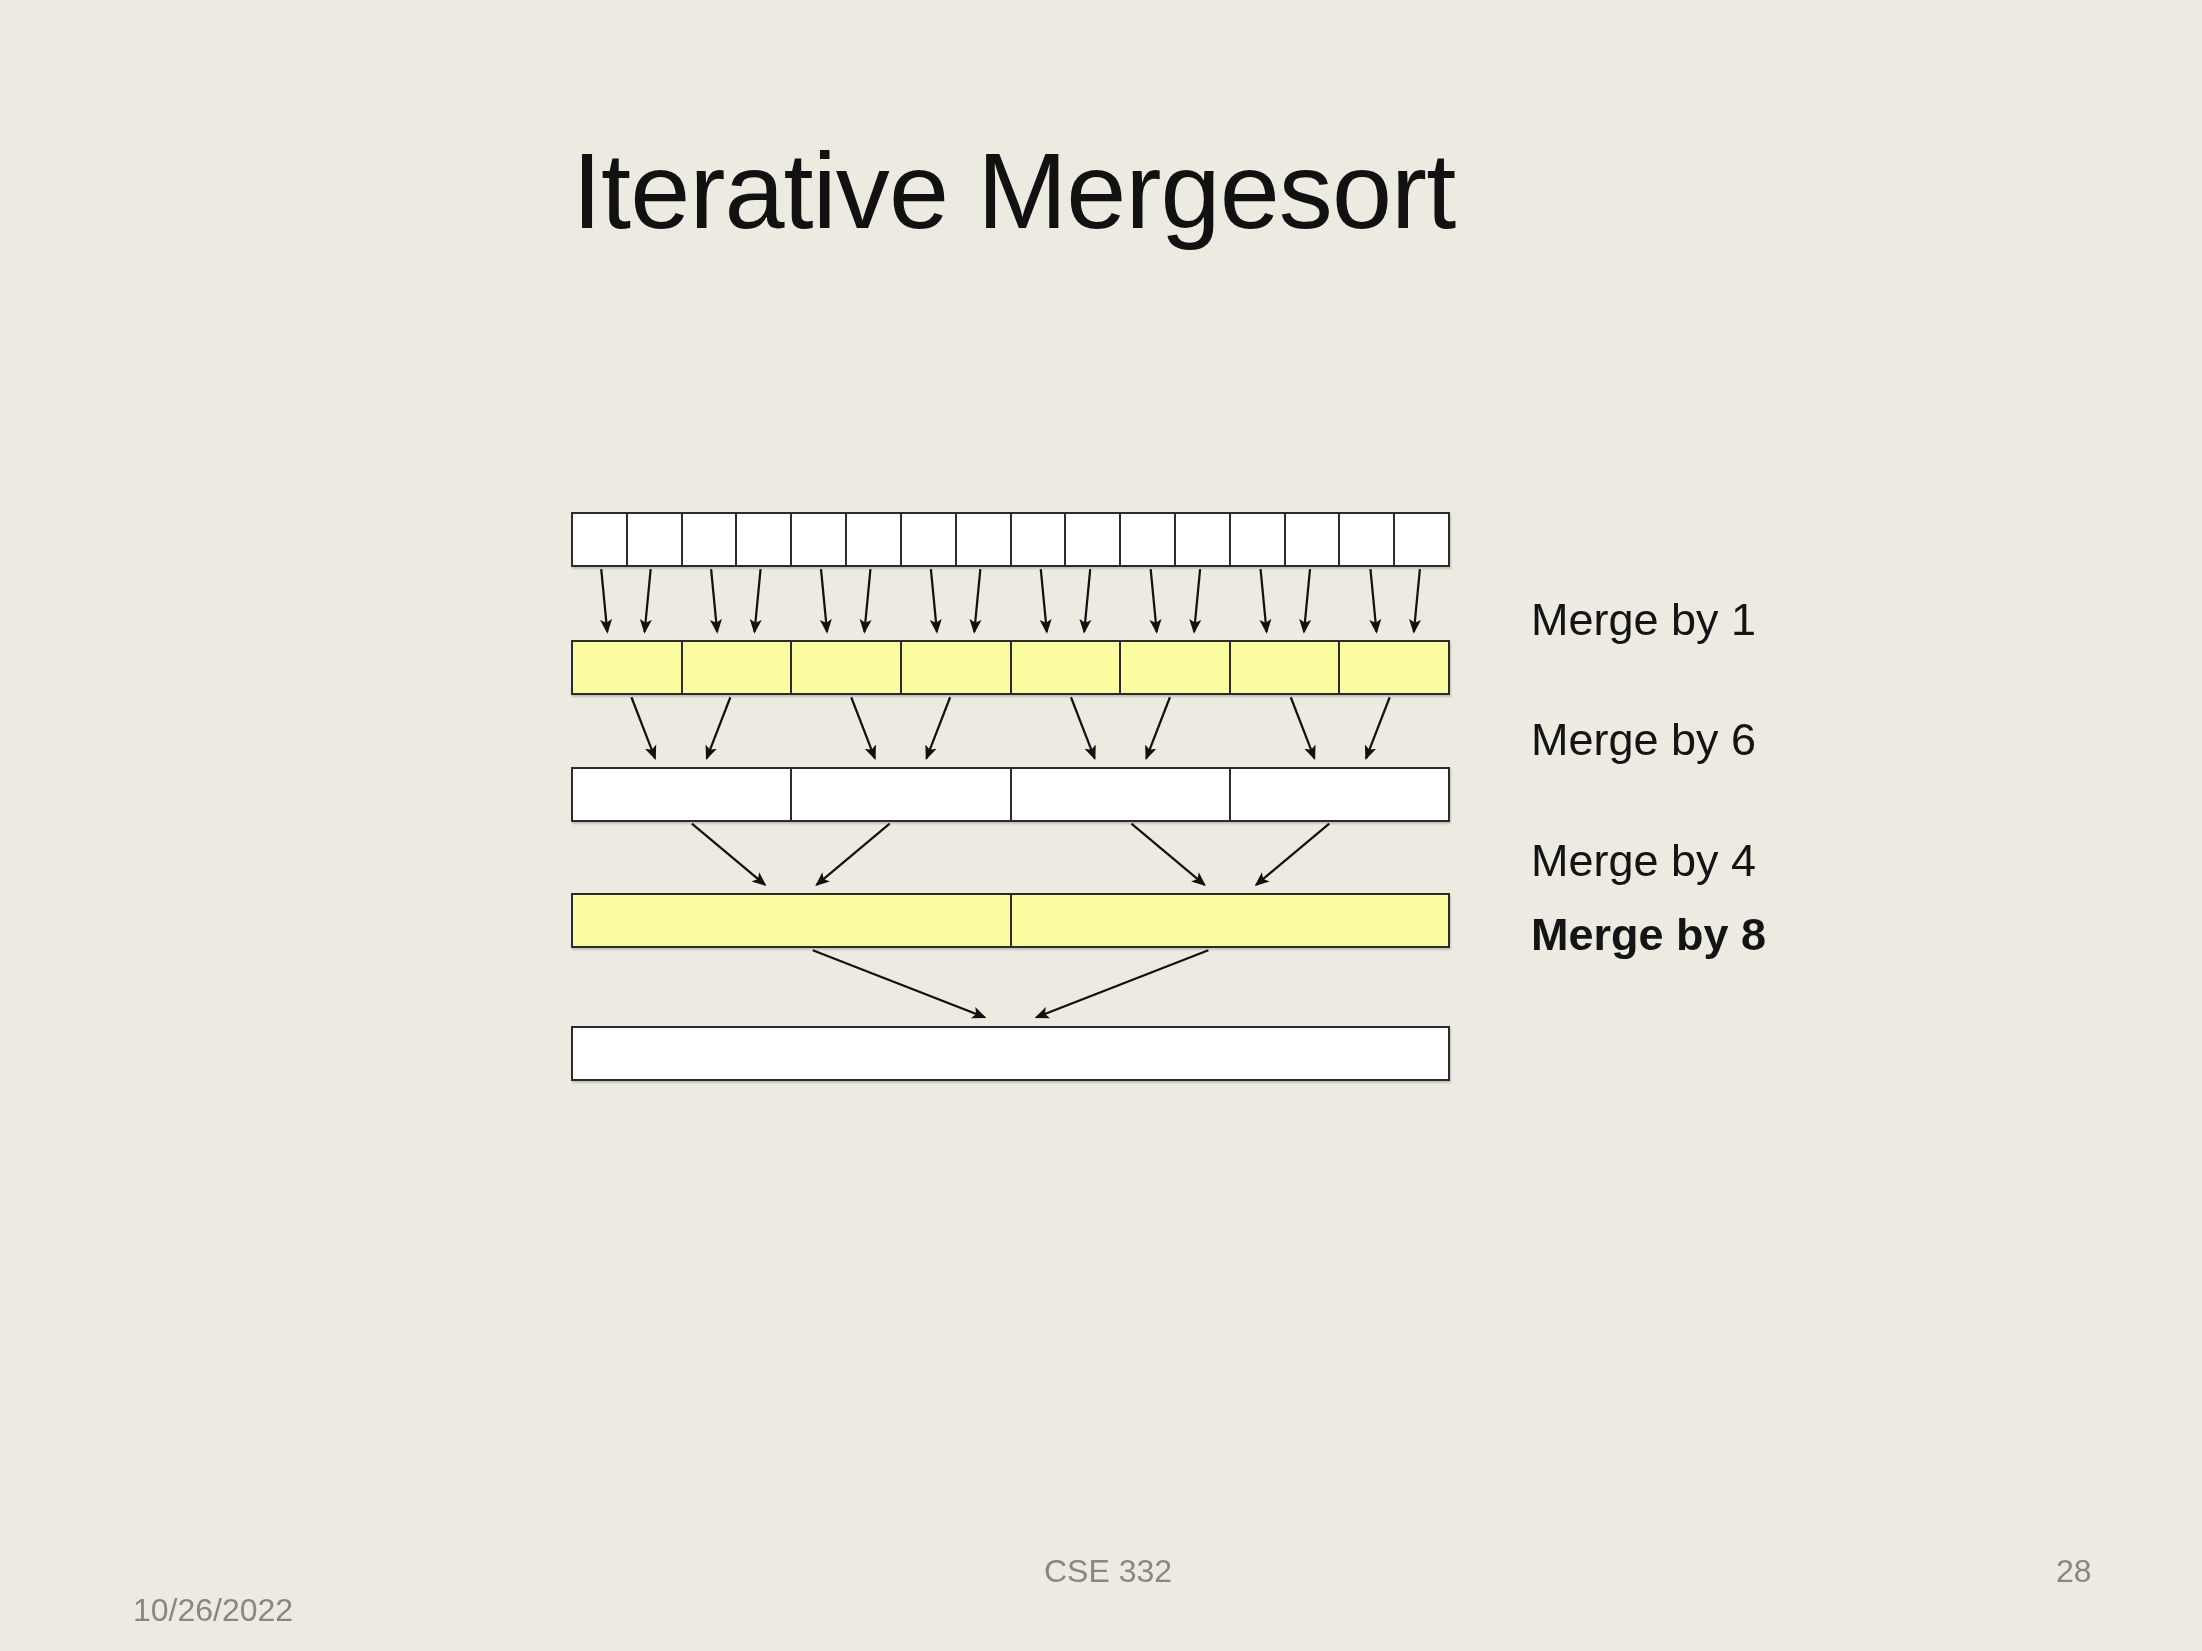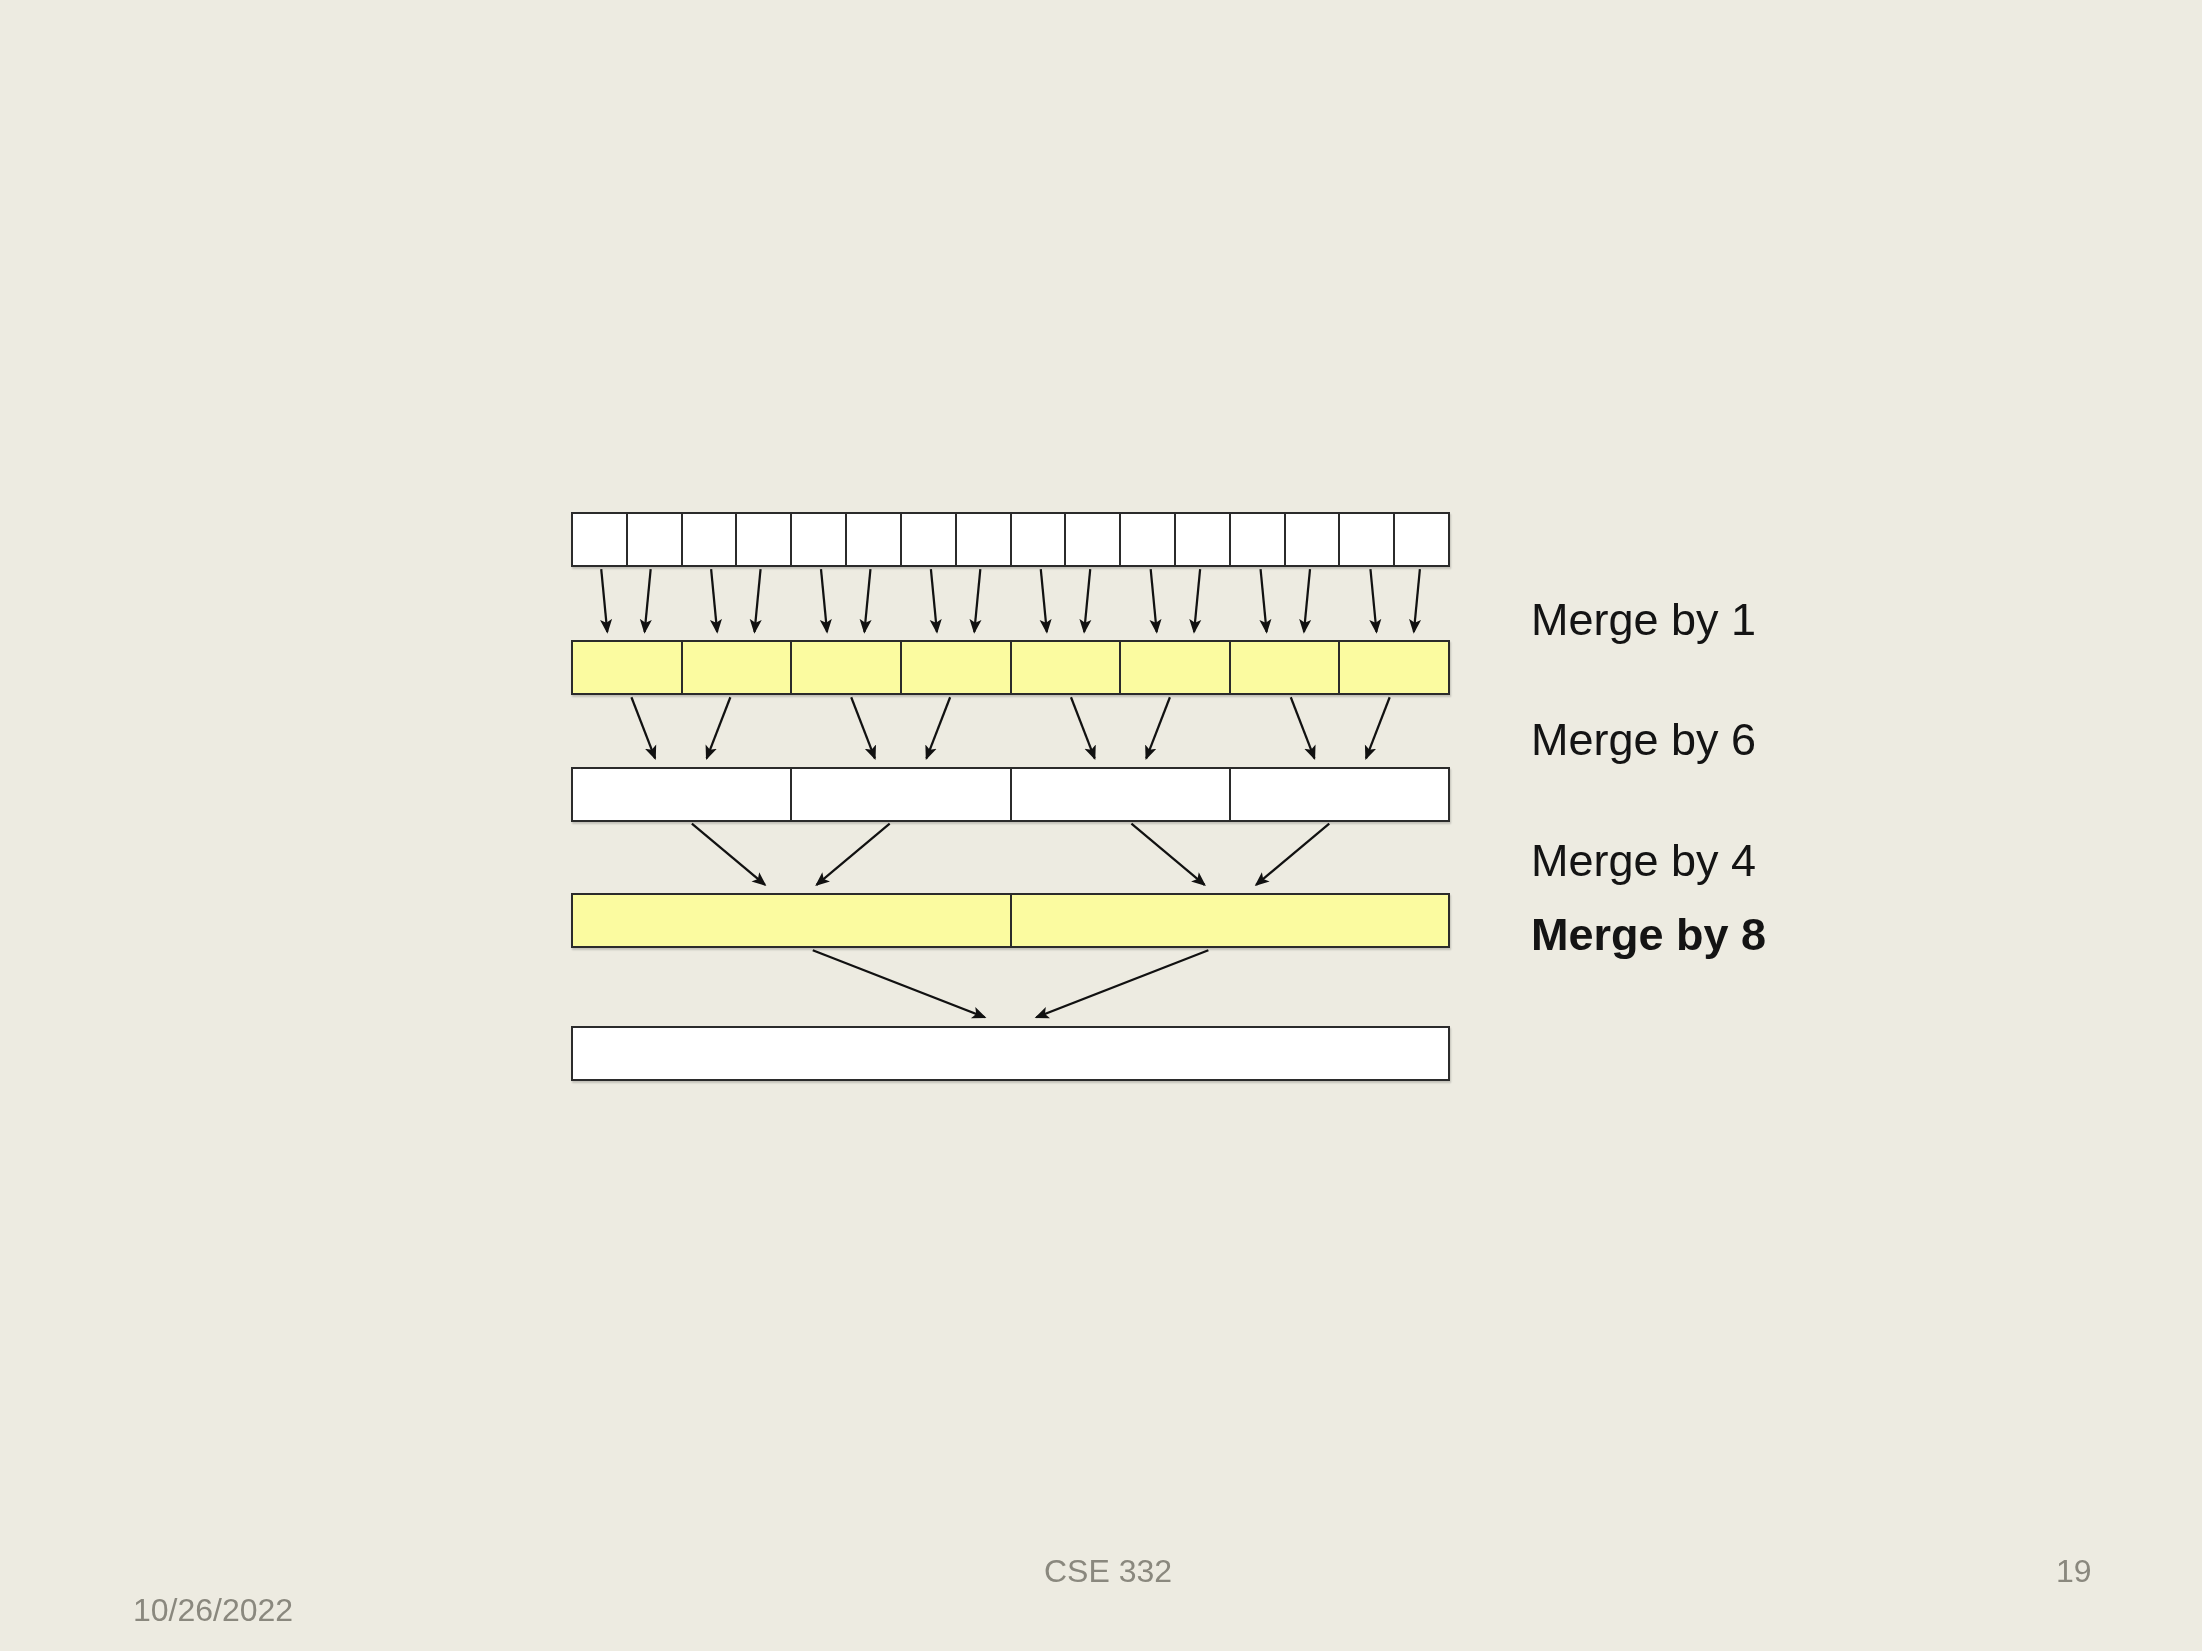--- a/index.html
+++ b/index.html
@@ -114,6 +114,7 @@
 
 <div id="slide">
 
+  <div id="slide-title">Iterative Mergesort</div>
 
   <div id="diagram">
 

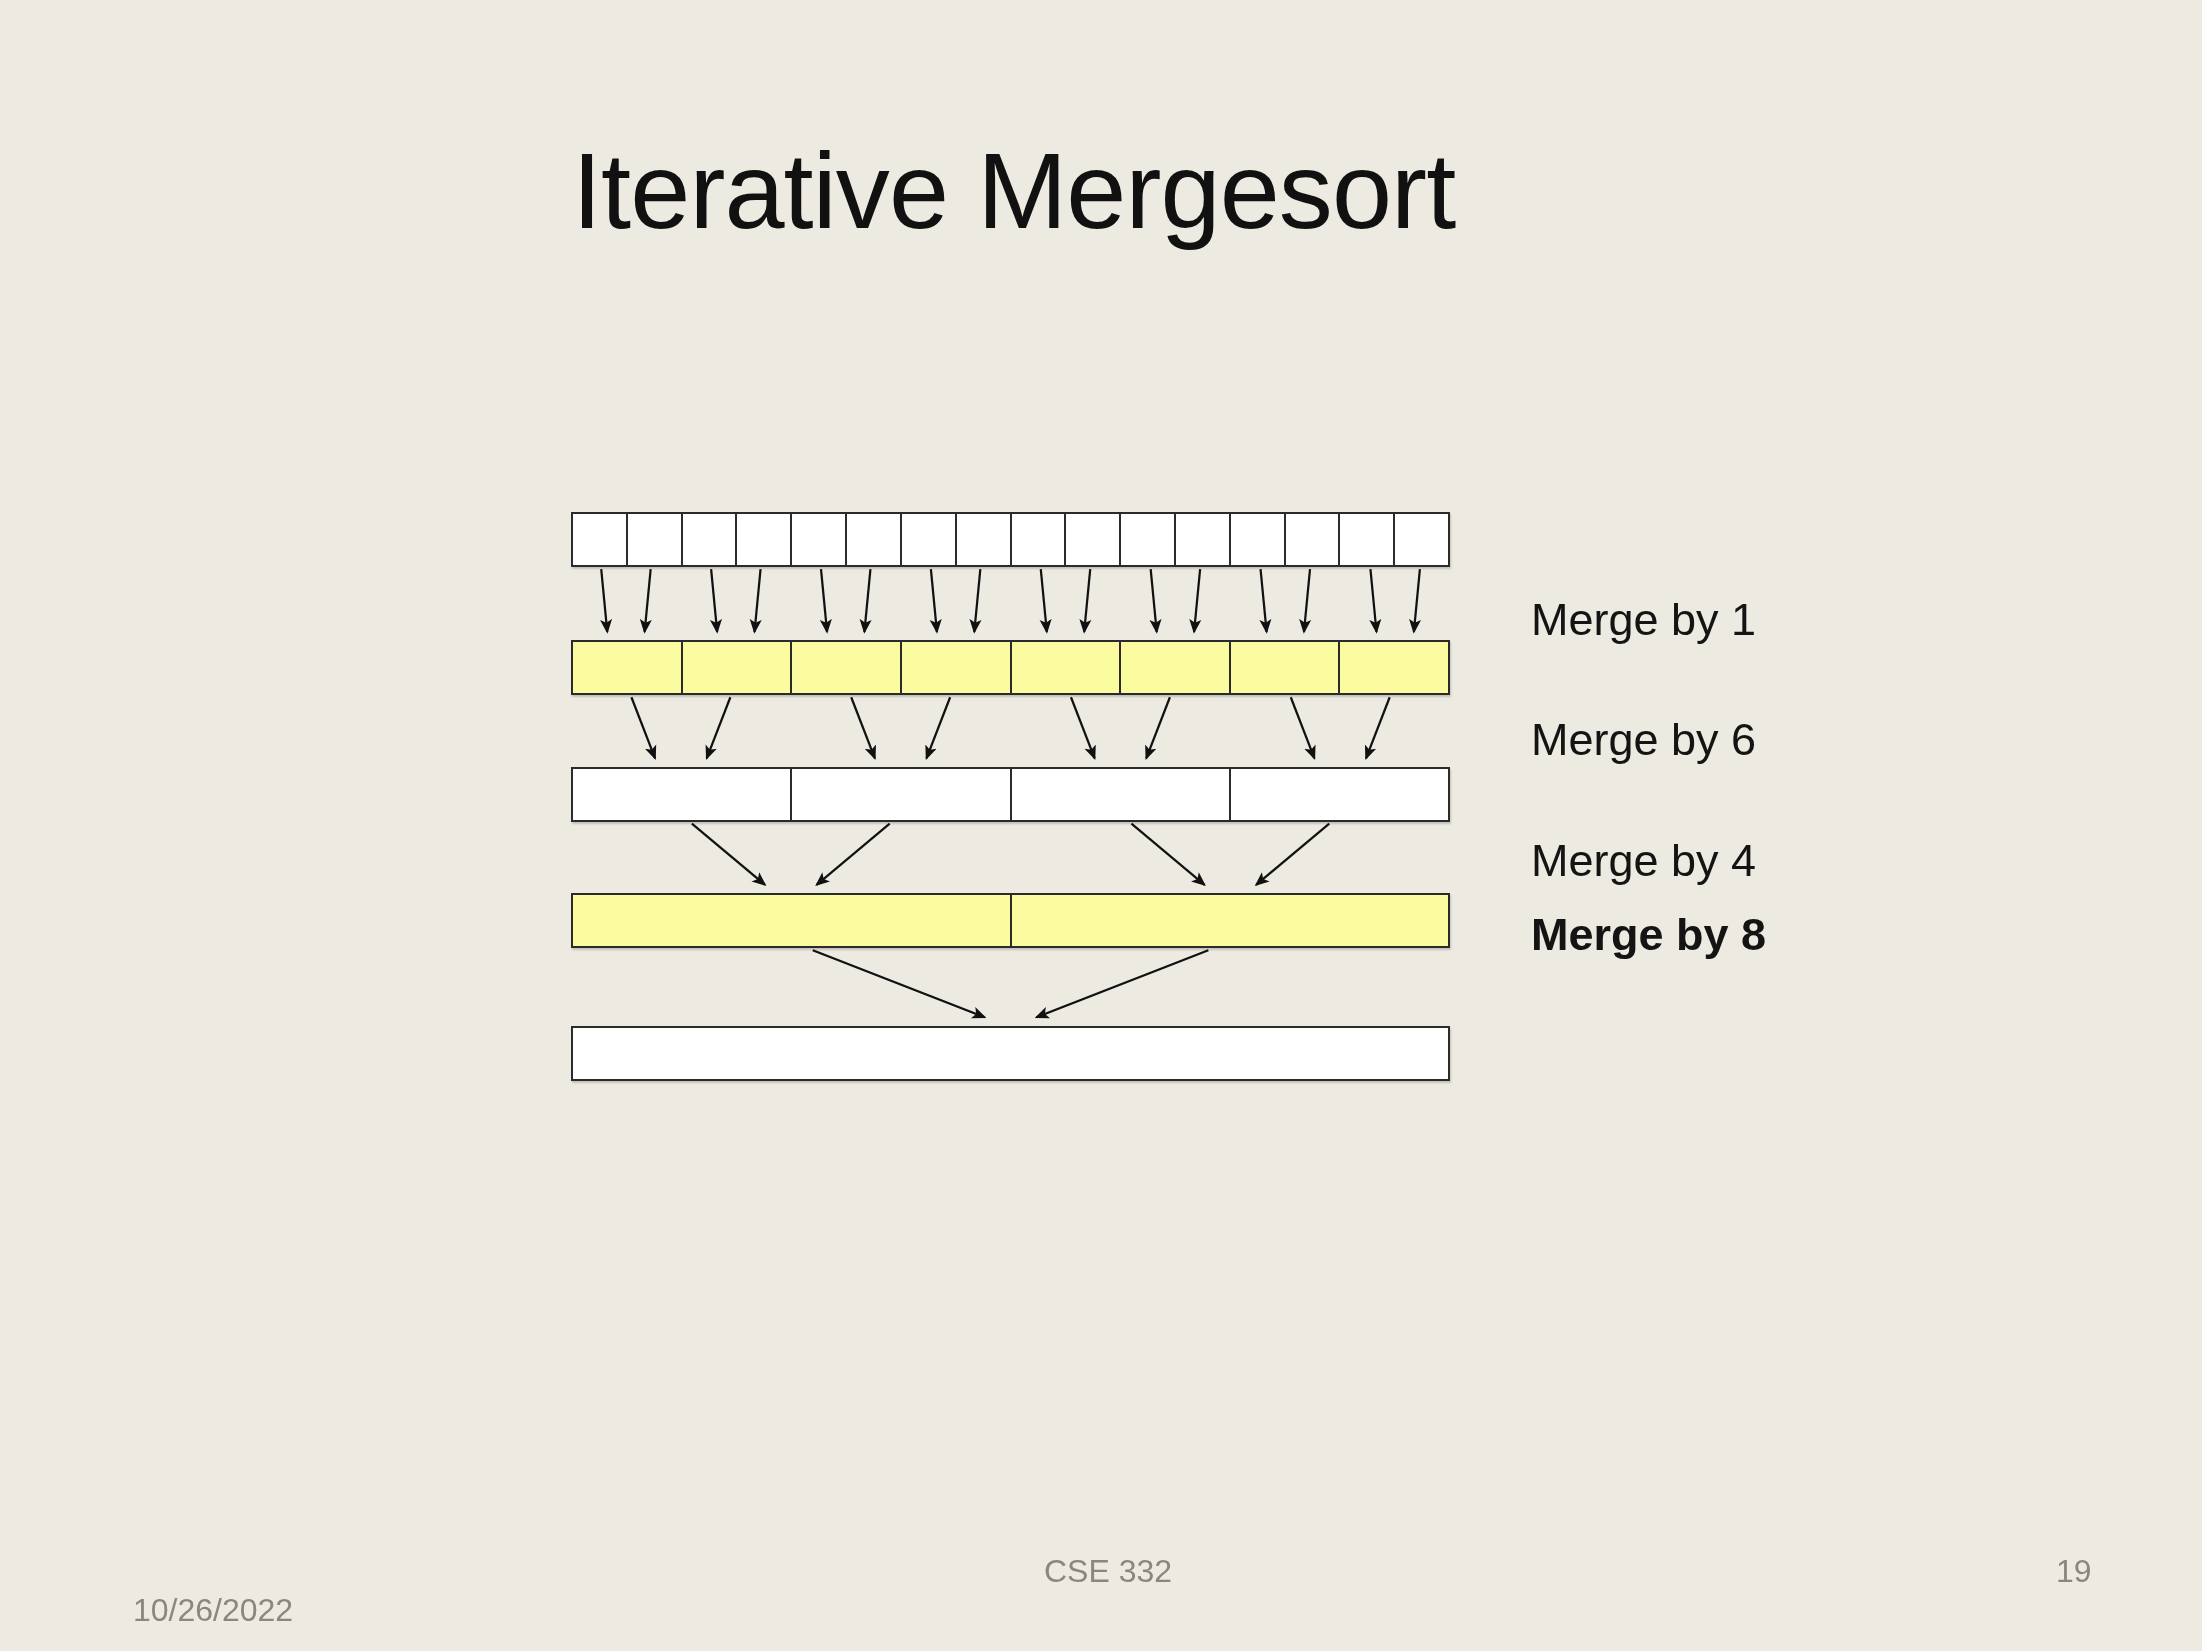--- a/index.html
+++ b/index.html
@@ -208,7 +208,7 @@
 
   <div class="footer-text" id="footer-date">10/26/2022</div>
   <div class="footer-text" id="footer-course">CSE 332</div>
-  <div class="footer-text" id="footer-page">19</div>
+  <div class="footer-text" id="footer-page">28</div>
 
 </div>
 

